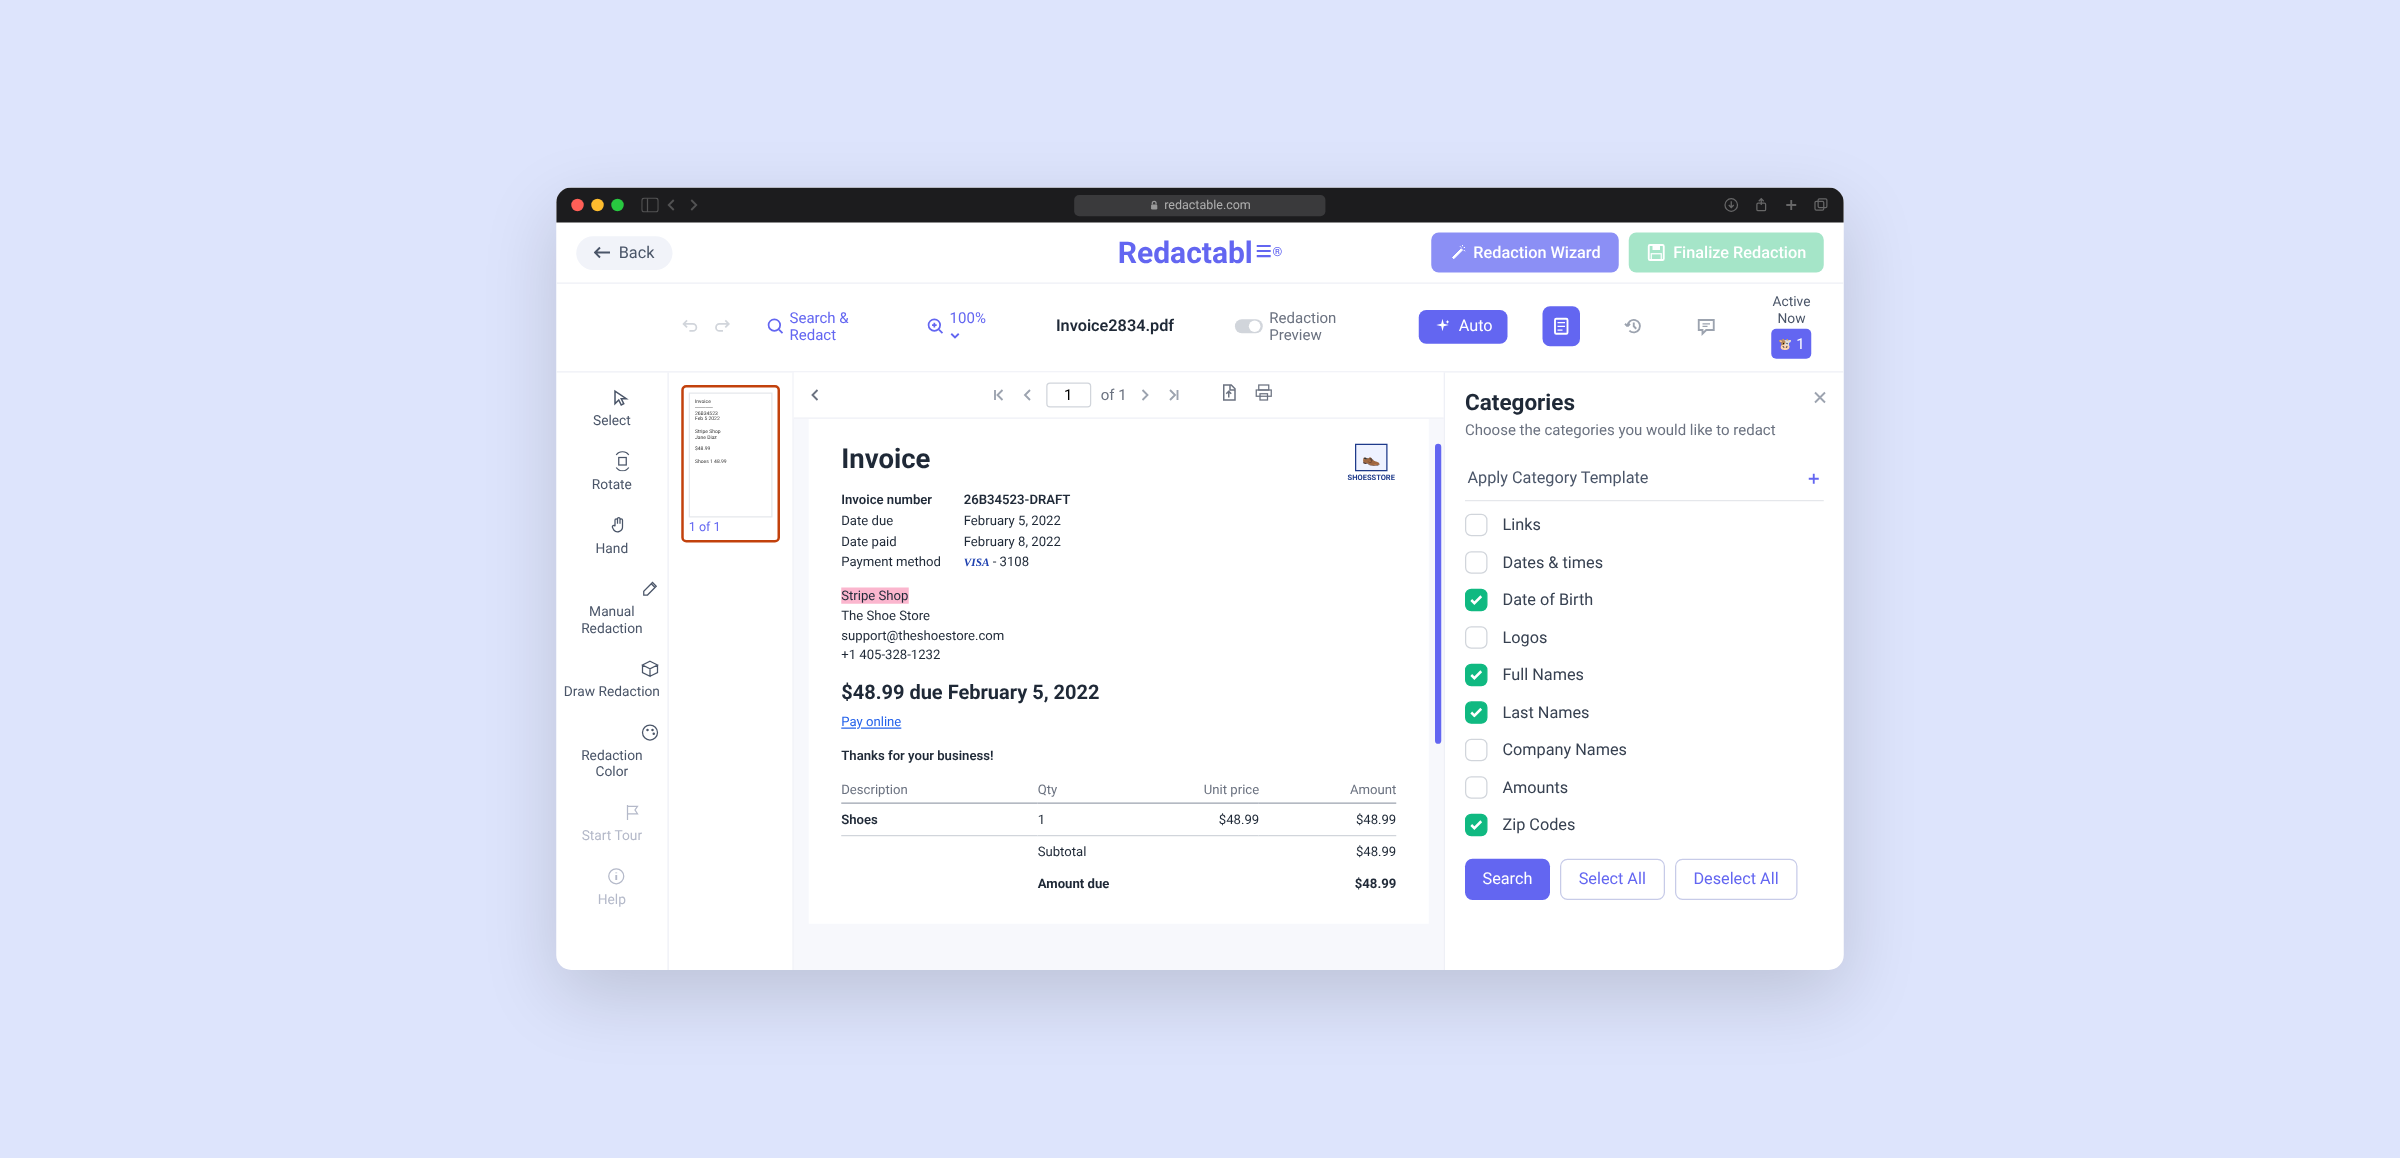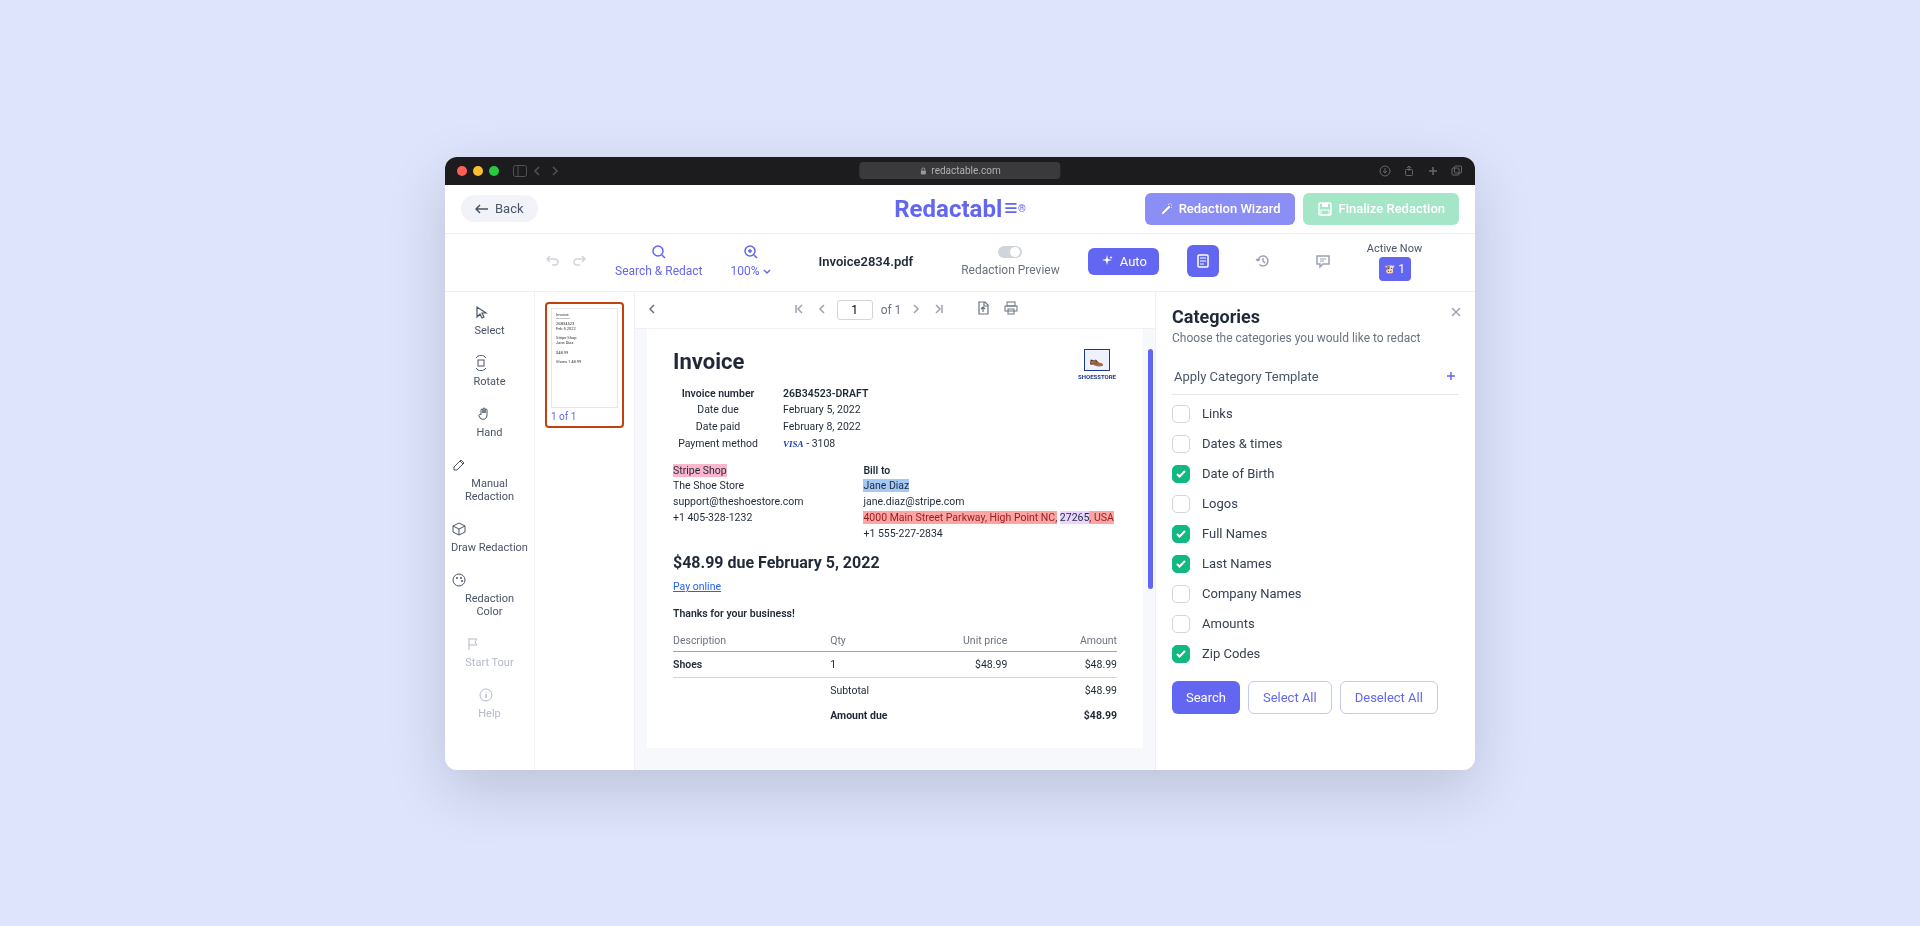--- a/index.html
+++ b/index.html
@@ -27,7 +27,7 @@
 .btn-finalize { background: #a5e5c8; color: #fff; }
 
 .toolbar { display: flex; align-items: center; padding: 8px 16px 10px 100px; gap: 28px; border-bottom: 1px solid #eef0f6; }
-.tool-item { display: flex; flex-direction: column; align-items: center; gap: 4px; font-size: 12px; color: #6366f1; cursor: pointer; }
+.tool-item { display: flex; flex-direction: row; align-items: center; gap: 4px; font-size: 12px; color: #6366f1; cursor: pointer; }
 .tool-item.gray { color: #6b7280; }
 .file-name { font-size: 13px; font-weight: 600; color: #1f2937; }
 .auto-btn { background: #6366f1; color: #fff; padding: 6px 12px; border-radius: 6px; font-size: 13px; display: flex; align-items: center; gap: 6px; cursor: pointer; }

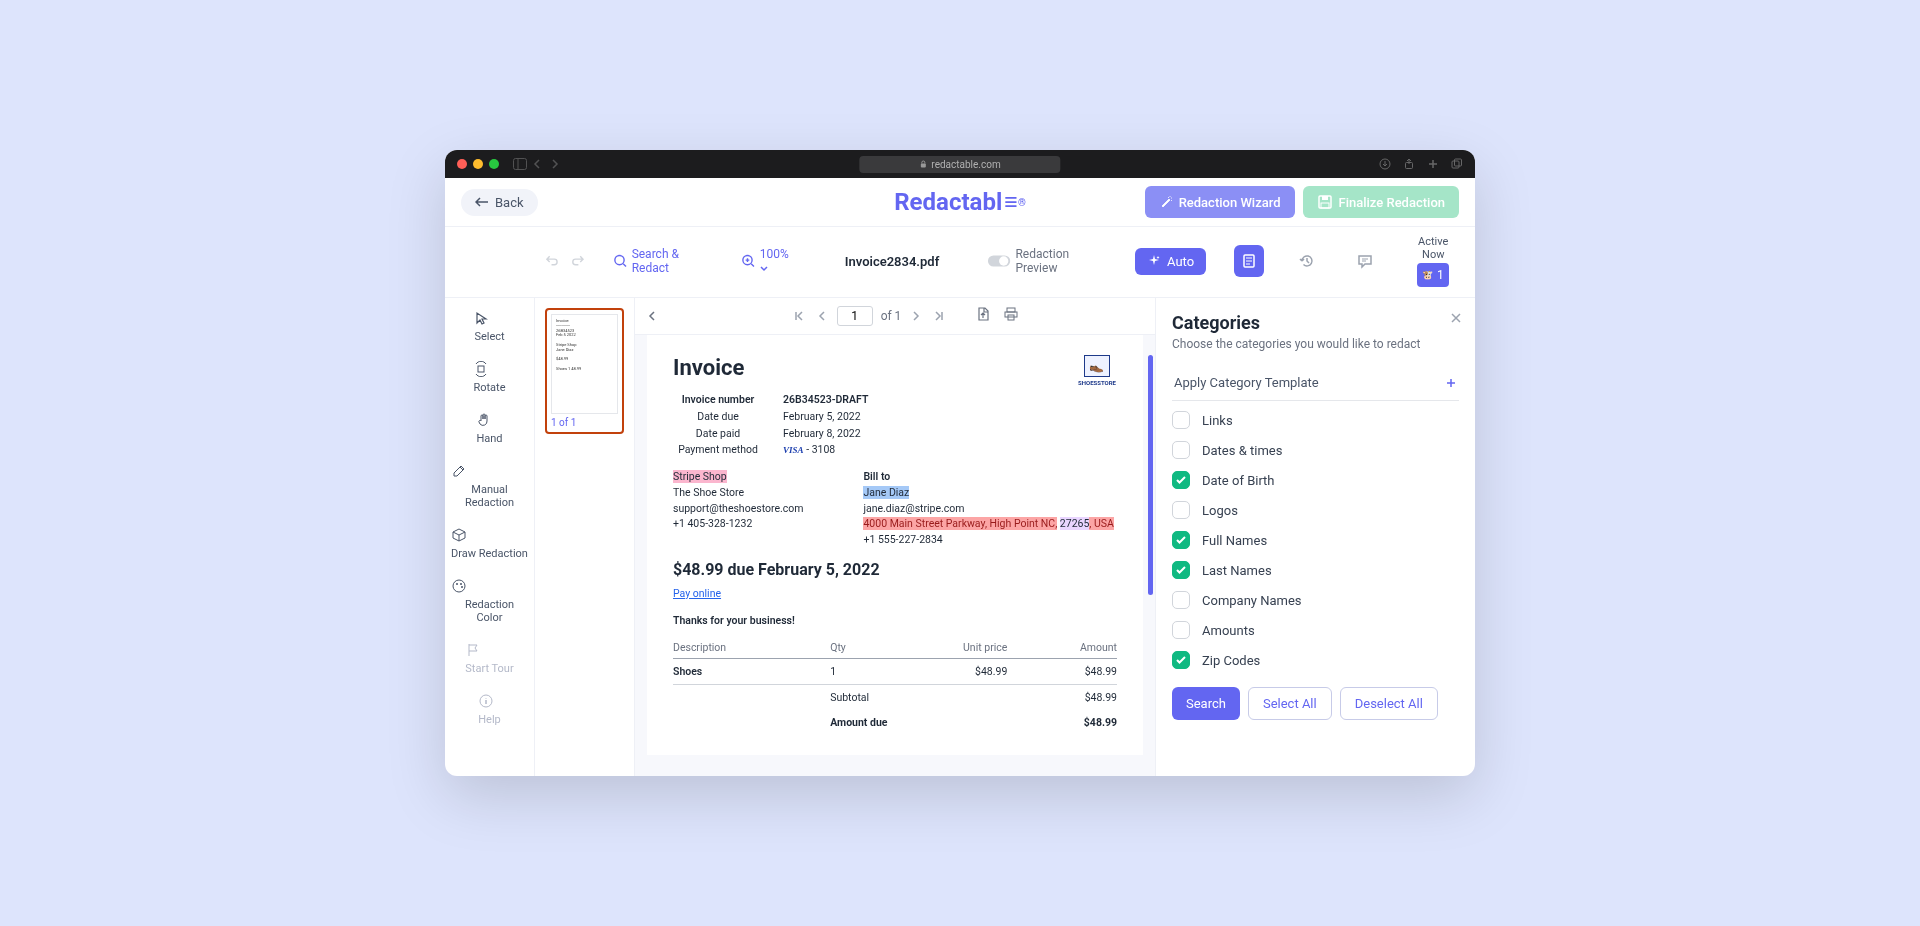--- a/index.html
+++ b/index.html
@@ -38,7 +38,7 @@
 
 .main { display: flex; height: 478px; }
 .sidebar { width: 90px; border-right: 1px solid #eef0f6; padding: 12px 0; display: flex; flex-direction: column; align-items: center; gap: 18px; }
-.side-item { display: flex; flex-direction: column; align-items: flex-start; gap: 4px; font-size: 11px; color: #4a5568; cursor: pointer; text-align: center; padding: 0 6px; }
+.side-item { display: flex; flex-direction: column; align-items: flex-end; gap: 4px; font-size: 11px; color: #4a5568; cursor: pointer; text-align: center; padding: 0 6px; }
 .side-item.muted { color: #b4b9c9; }
 
 .thumbs { width: 100px; border-right: 1px solid #eef0f6; padding: 10px; }

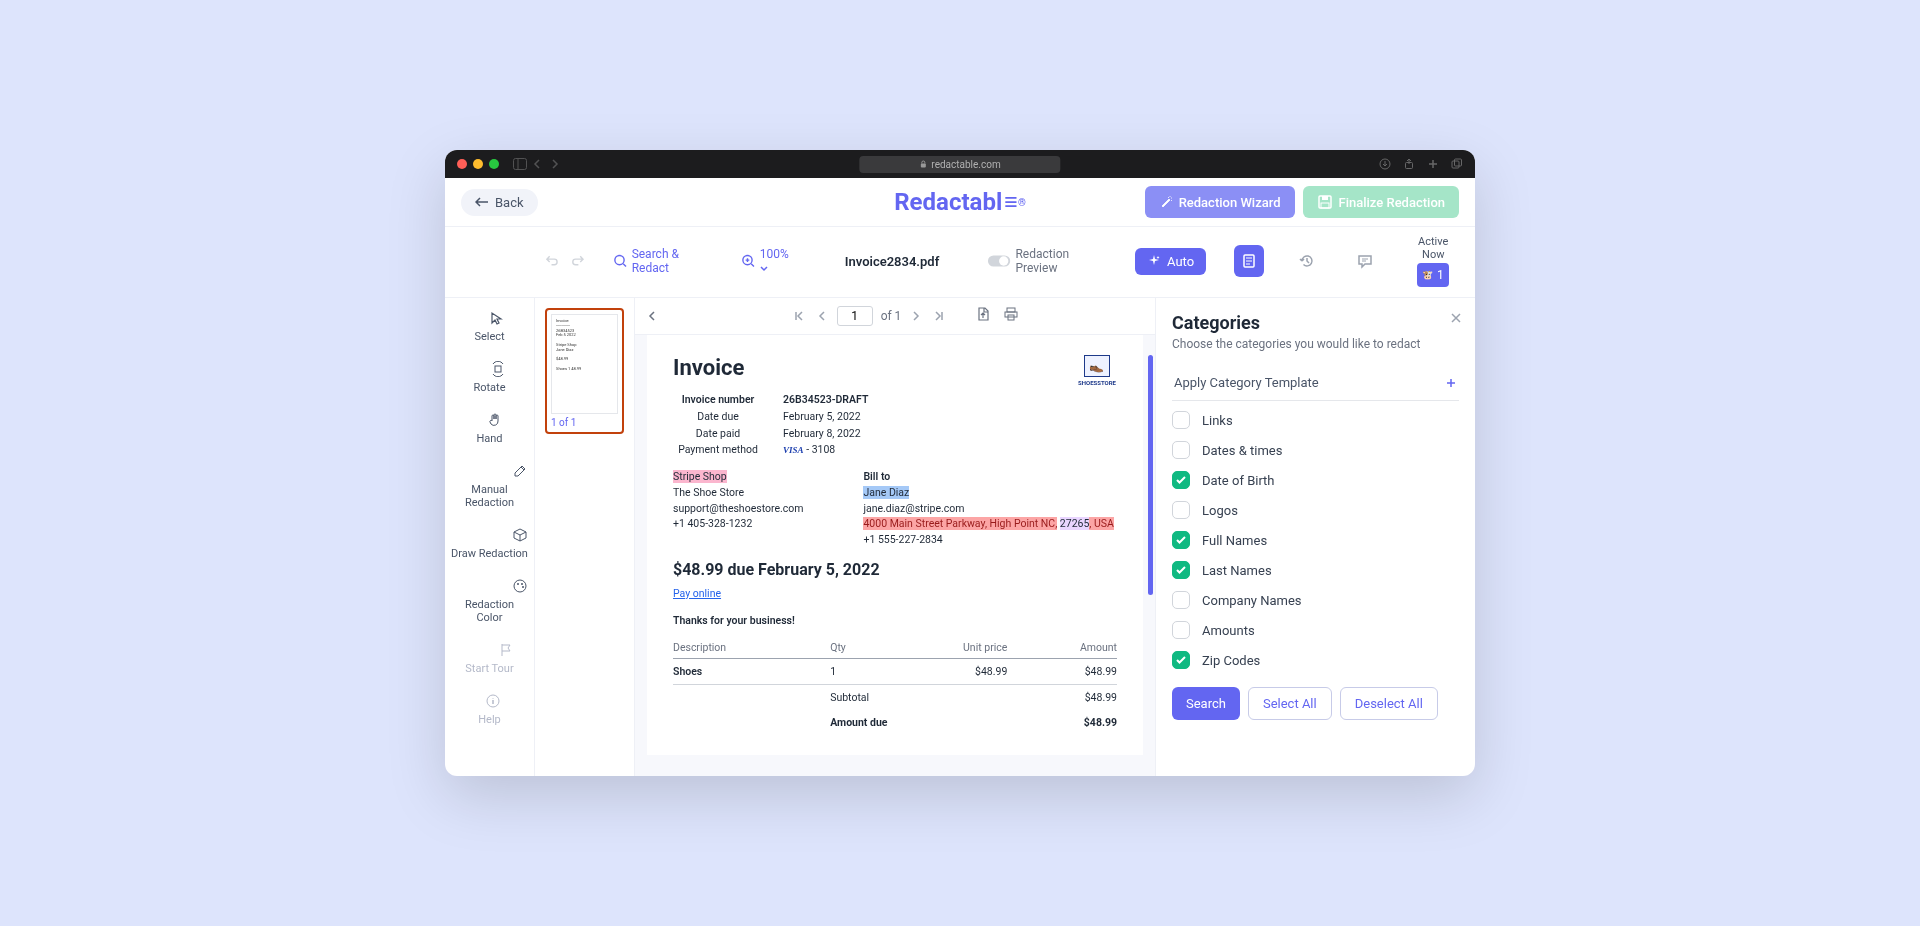--- a/index.html
+++ b/index.html
@@ -57,7 +57,7 @@
 .doc h1 { font-size: 22px; font-weight: 700; margin-bottom: 12px; }
 .doc-logo { float: right; width: 40px; height: 44px; text-align: center; font-size: 6px; color: #1e3a8a; font-weight: 700; }
 .doc-logo .shoe { width: 26px; height: 22px; border: 1px solid #1e3a8a; margin: 0 auto 2px; display: flex; align-items: center; justify-content: center; font-size: 12px; background: #eef2ff; }
-.meta-row { display: flex; gap: 20px; font-size: 10.5px; line-height: 1.6; text-align: center; }
+.meta-row { display: flex; gap: 8px; font-size: 10.5px; line-height: 1.6; }
 .meta-row .label { width: 90px; }
 .hl-pink { background: #fbb6ce; }
 .hl-blue { background: #a5c9f7; }

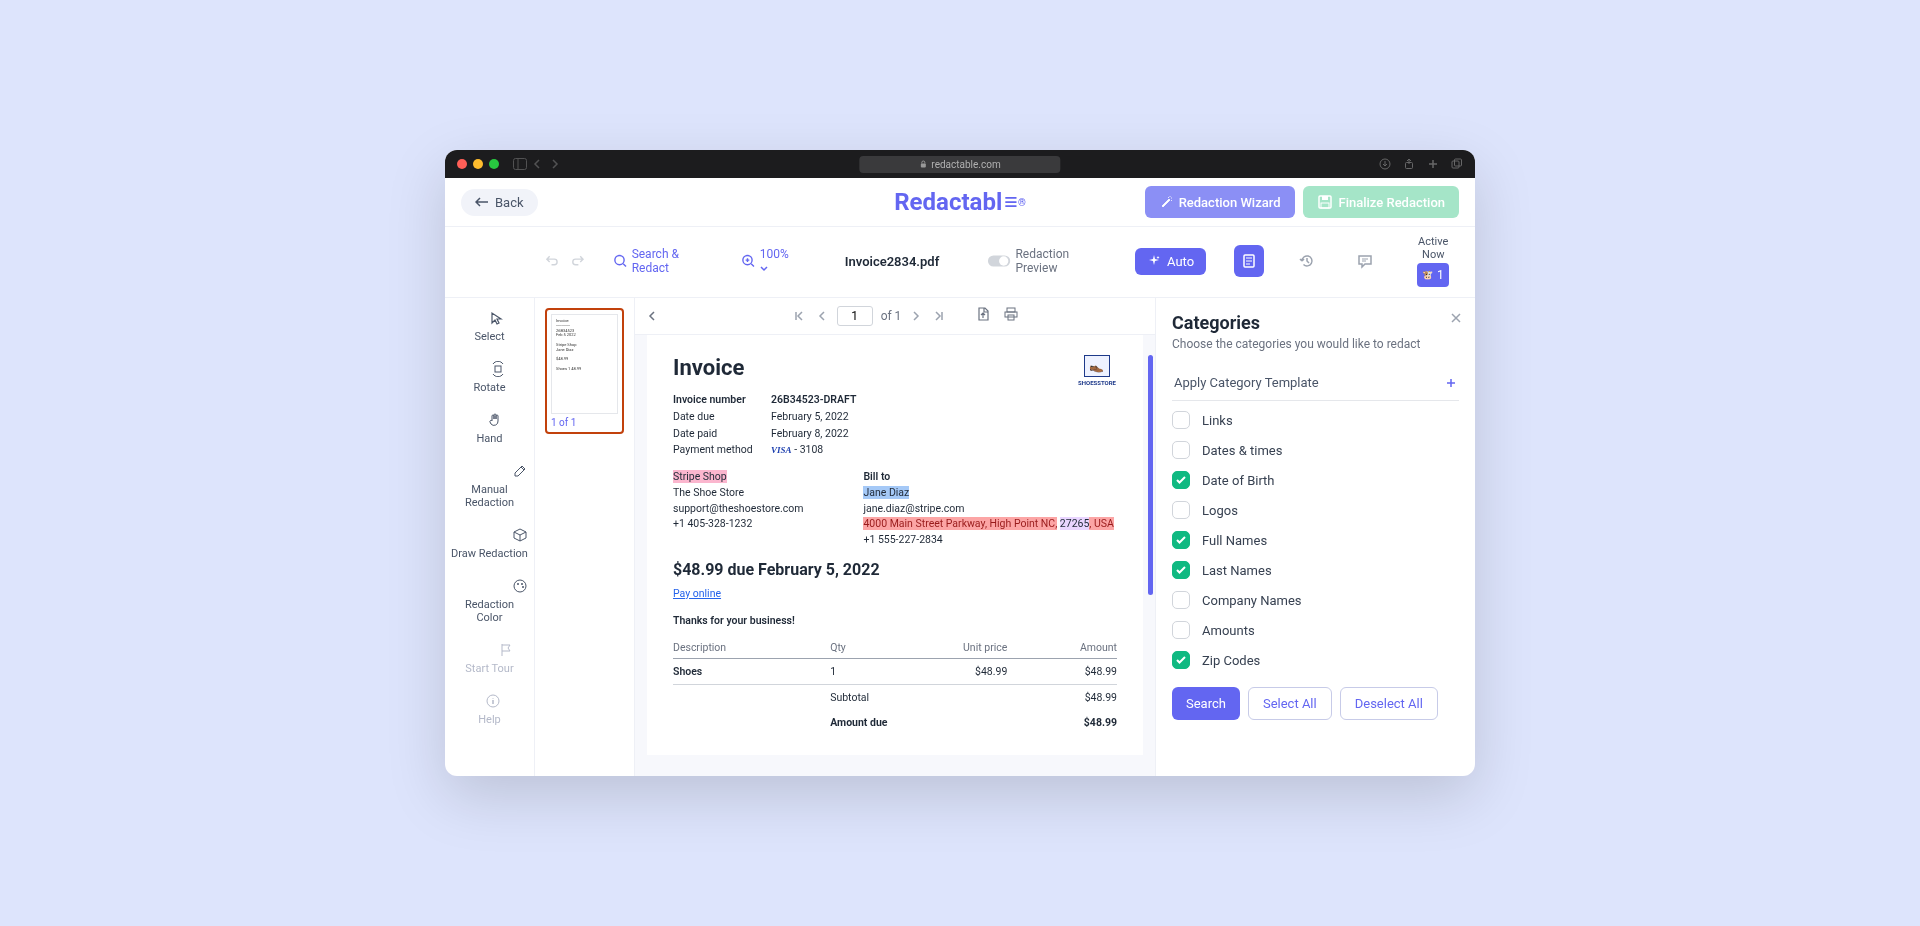--- a/index.html
+++ b/index.html
@@ -365,13 +365,6 @@
               <div>support@theshoestore.com</div>
               <div>+1 405-328-1232</div>
             </div>
-            <div>
-              <div style="font-weight:600">Bill to</div>
-              <div><span class="hl-blue">Jane Diaz</span></div>
-              <div>jane.diaz@stripe.com</div>
-              <div><span class="hl-coral">4000 Main Street Parkway, High Point NC,</span> <span class="hl-purple">27265</span><span class="hl-coral">, USA</span></div>
-              <div>+1 555-227-2834</div>
-            </div>
           </div>
 
           <div class="due-line">$48.99 due February 5, 2022</div>

